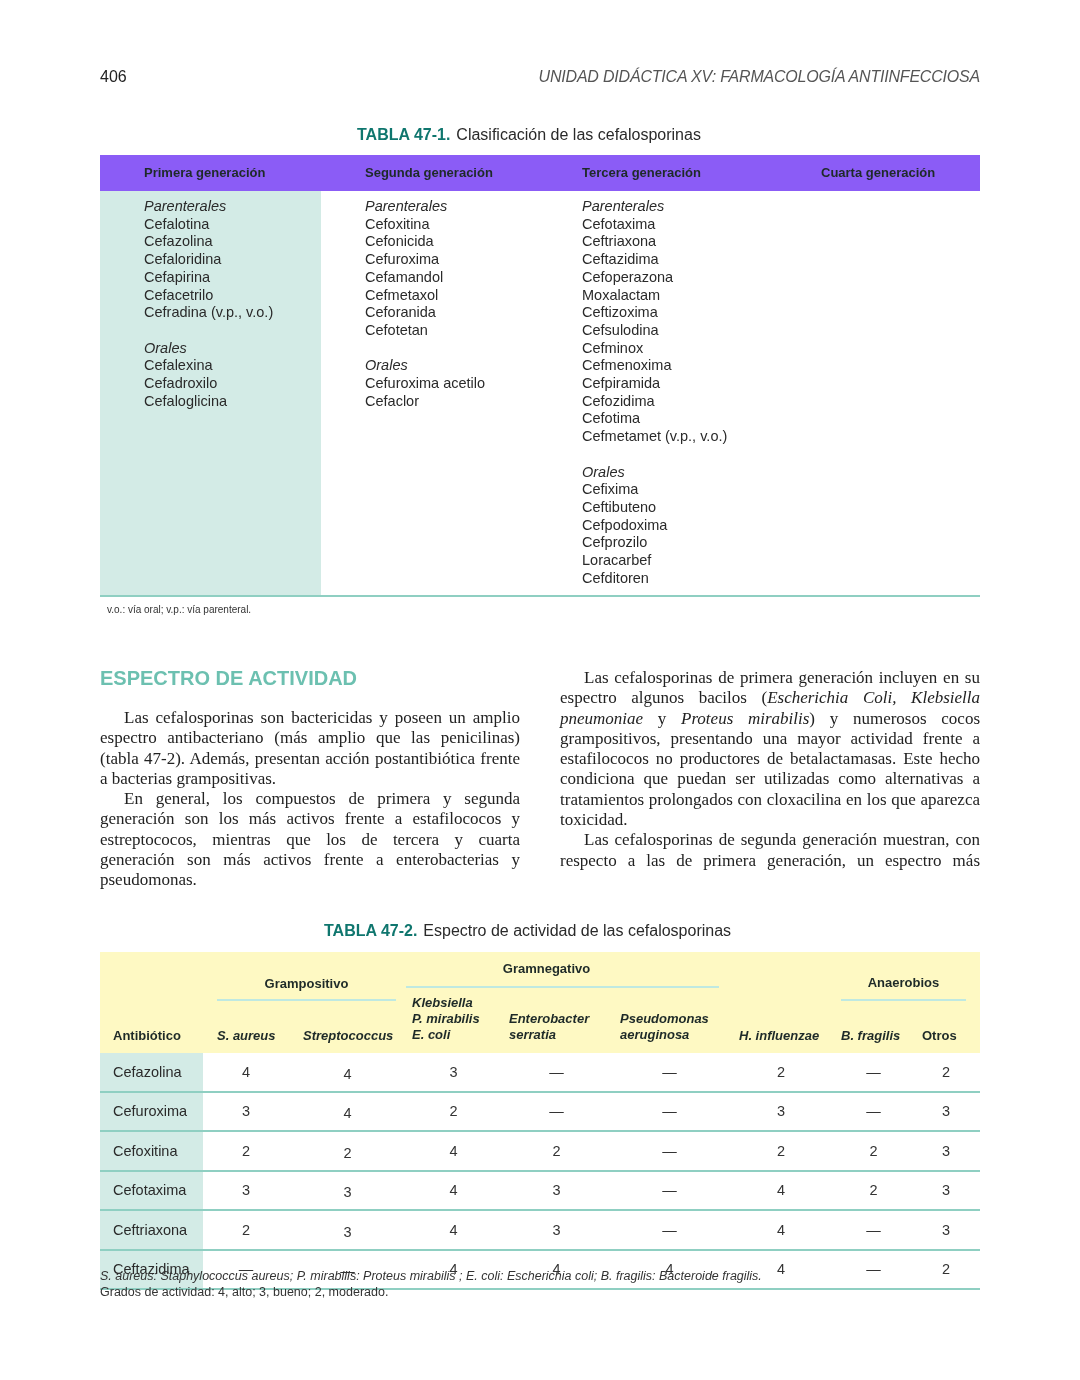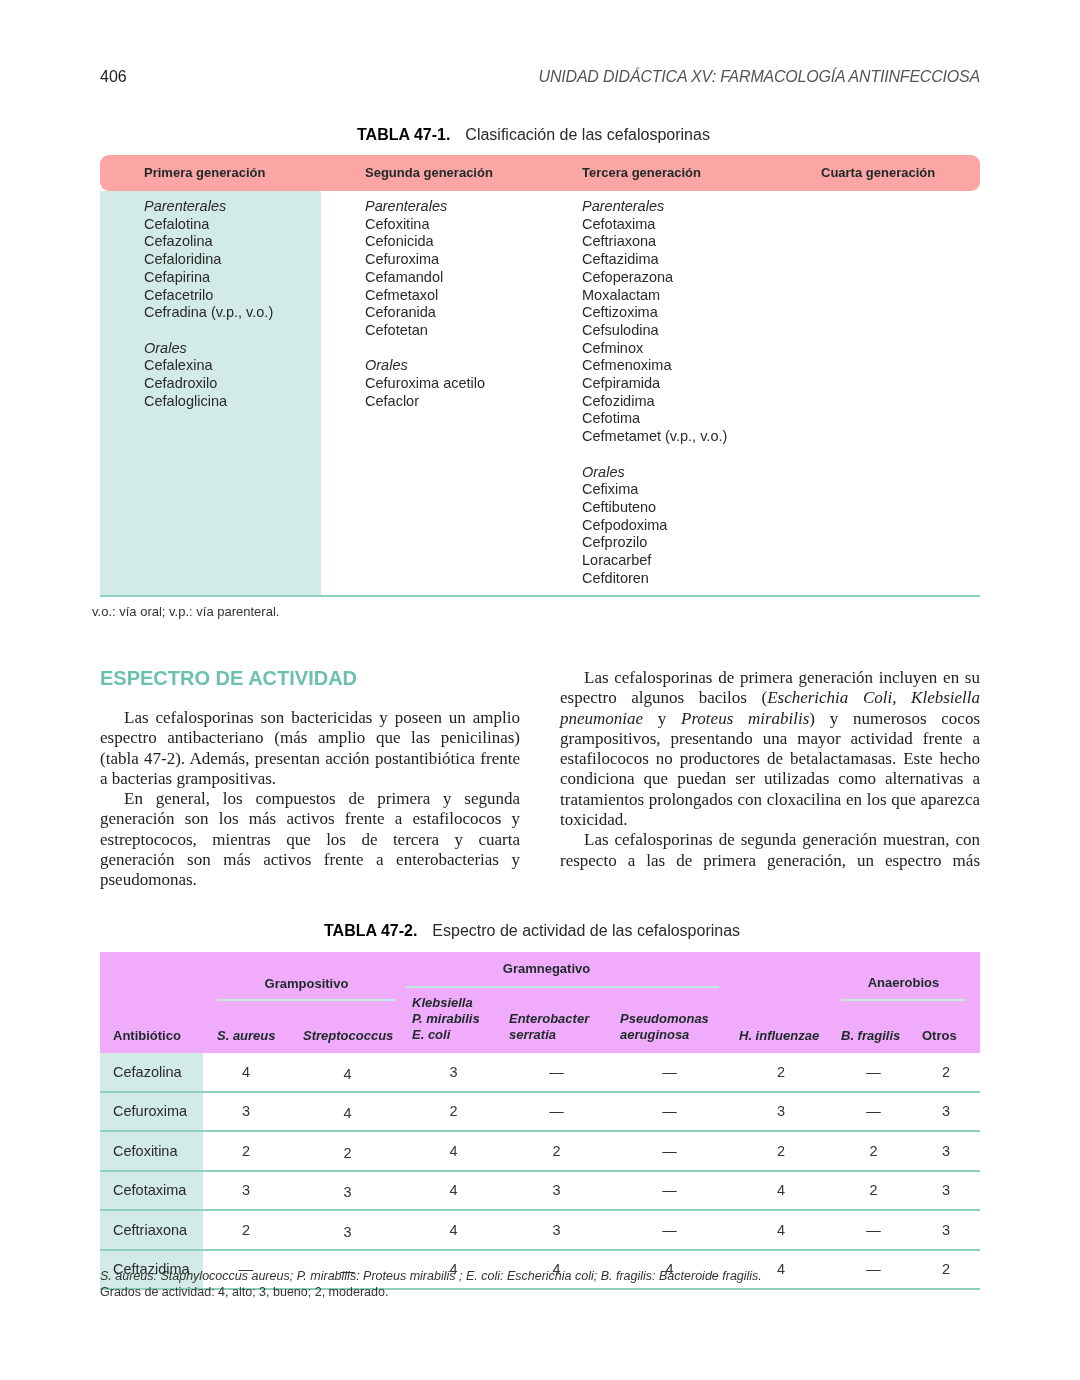--- a/index.html
+++ b/index.html
@@ -11,7 +11,7 @@
   .running-head { position: absolute; right: 100px; top: 68px; font-size: 16px; font-style: italic; color: #555; letter-spacing: -0.2px; }
 
   .caption { position: absolute; font-size: 16px; color: #2a2a2a; white-space: nowrap; }
-  .caption .tag { color: #000000; font-weight: bold; margin-right: 15px; }
+  .caption .tag { color: #0f766e; font-weight: bold; margin-right: 6px; }
 
   
   .t1 { position: absolute; left: 100px; top: 155px; width: 880px; }

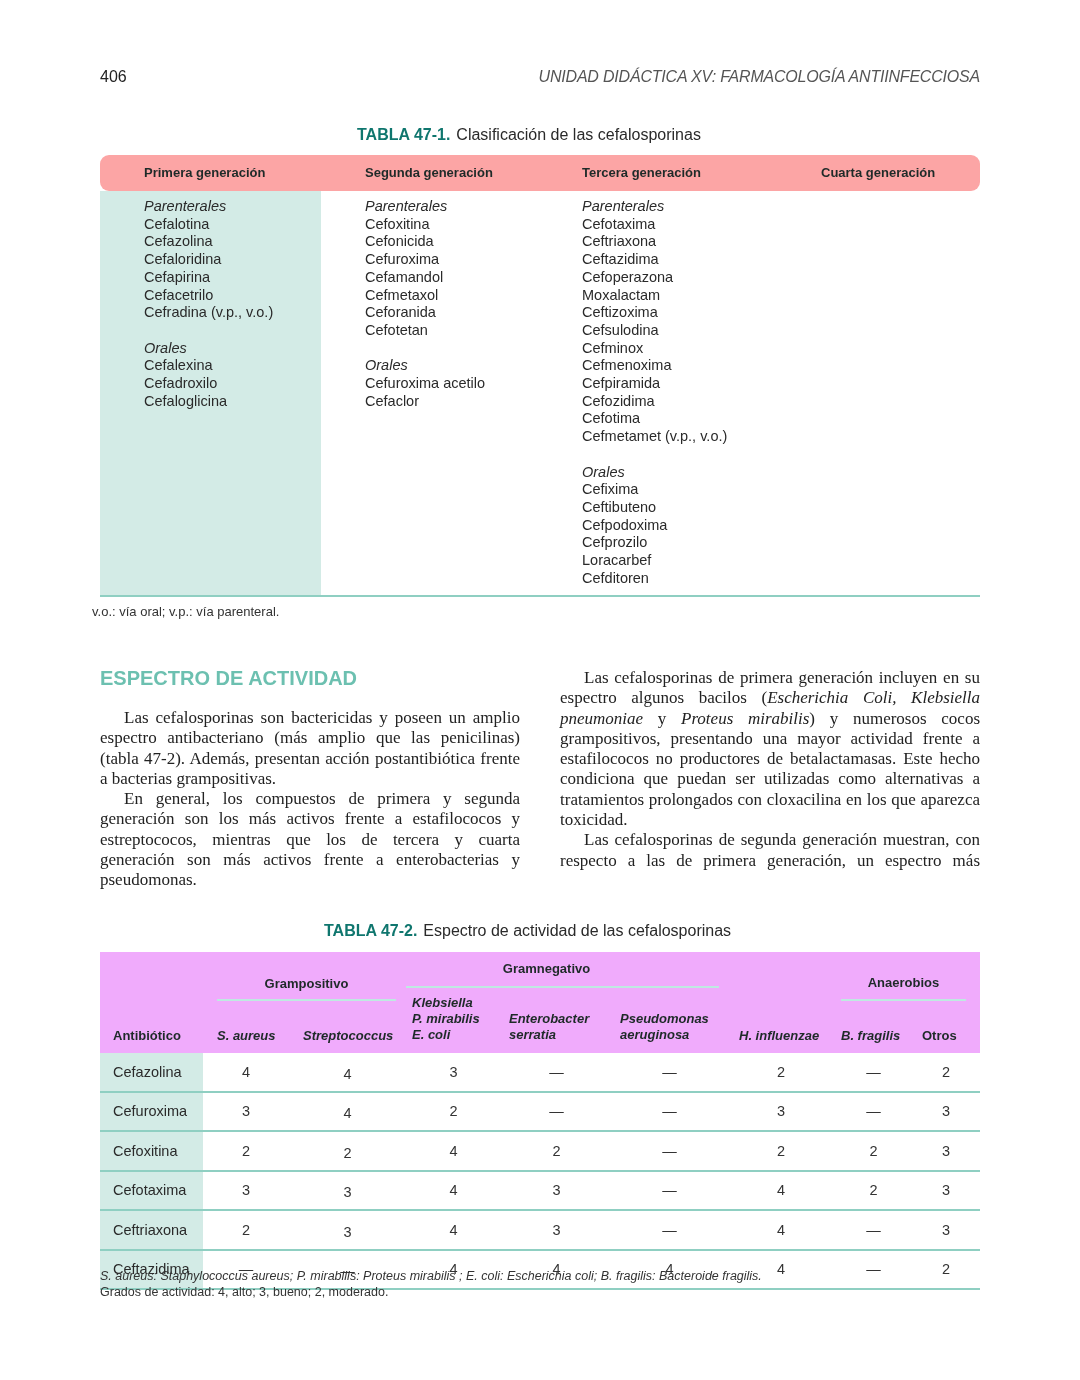--- a/index.html
+++ b/index.html
@@ -15,7 +15,7 @@
 
   
   .t1 { position: absolute; left: 100px; top: 155px; width: 880px; }
-  .t1-head { height: 36px; background: #fca5a5; display: flex; font-size: 13px; font-weight: bold; color: #1e2a28; border-radius: 9px; }
+  .t1-head { height: 36px; background: #8b5cf6; display: flex; font-size: 13px; font-weight: bold; color: #1e2a28; }
   .t1-head div { line-height: 36px; }
   .t1-body { display: flex; border-bottom: 2px solid #8fcfc2; }
   .t1-col { padding-top: 7px; padding-bottom: 8px; font-size: 14.5px; line-height: 17.7px; color: #2a2a2a; }

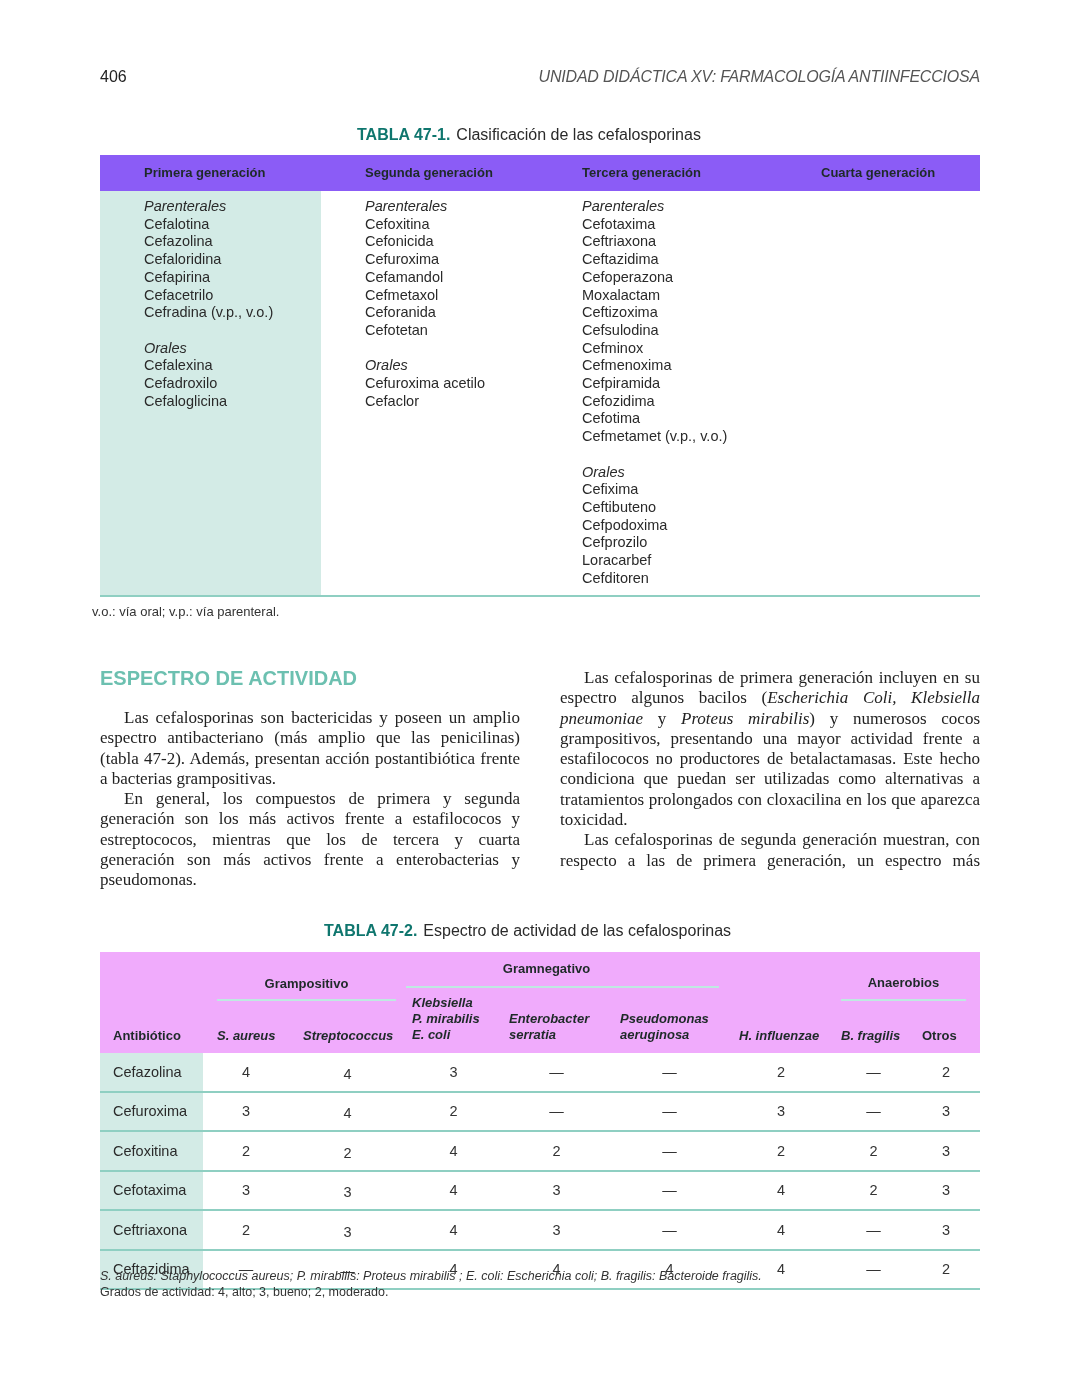--- a/index.html
+++ b/index.html
@@ -29,7 +29,7 @@
   .h2c { width: 216px; padding-left: 44px; box-sizing: border-box; }
   .h3c { width: 239px; padding-left: 45px; box-sizing: border-box; }
   .h4c { width: 204px; padding-left: 45px; box-sizing: border-box; }
-  .t1-note { position: absolute; left: 92px; top: 604px; font-size: 13px; color: #333; }
+  .t1-note { position: absolute; left: 107px; top: 604px; font-size: 10px; color: #333; }
 
   
   .section-title { position: absolute; left: 100px; top: 667px; font-size: 20px; font-weight: bold; color: #6cc0b0; }

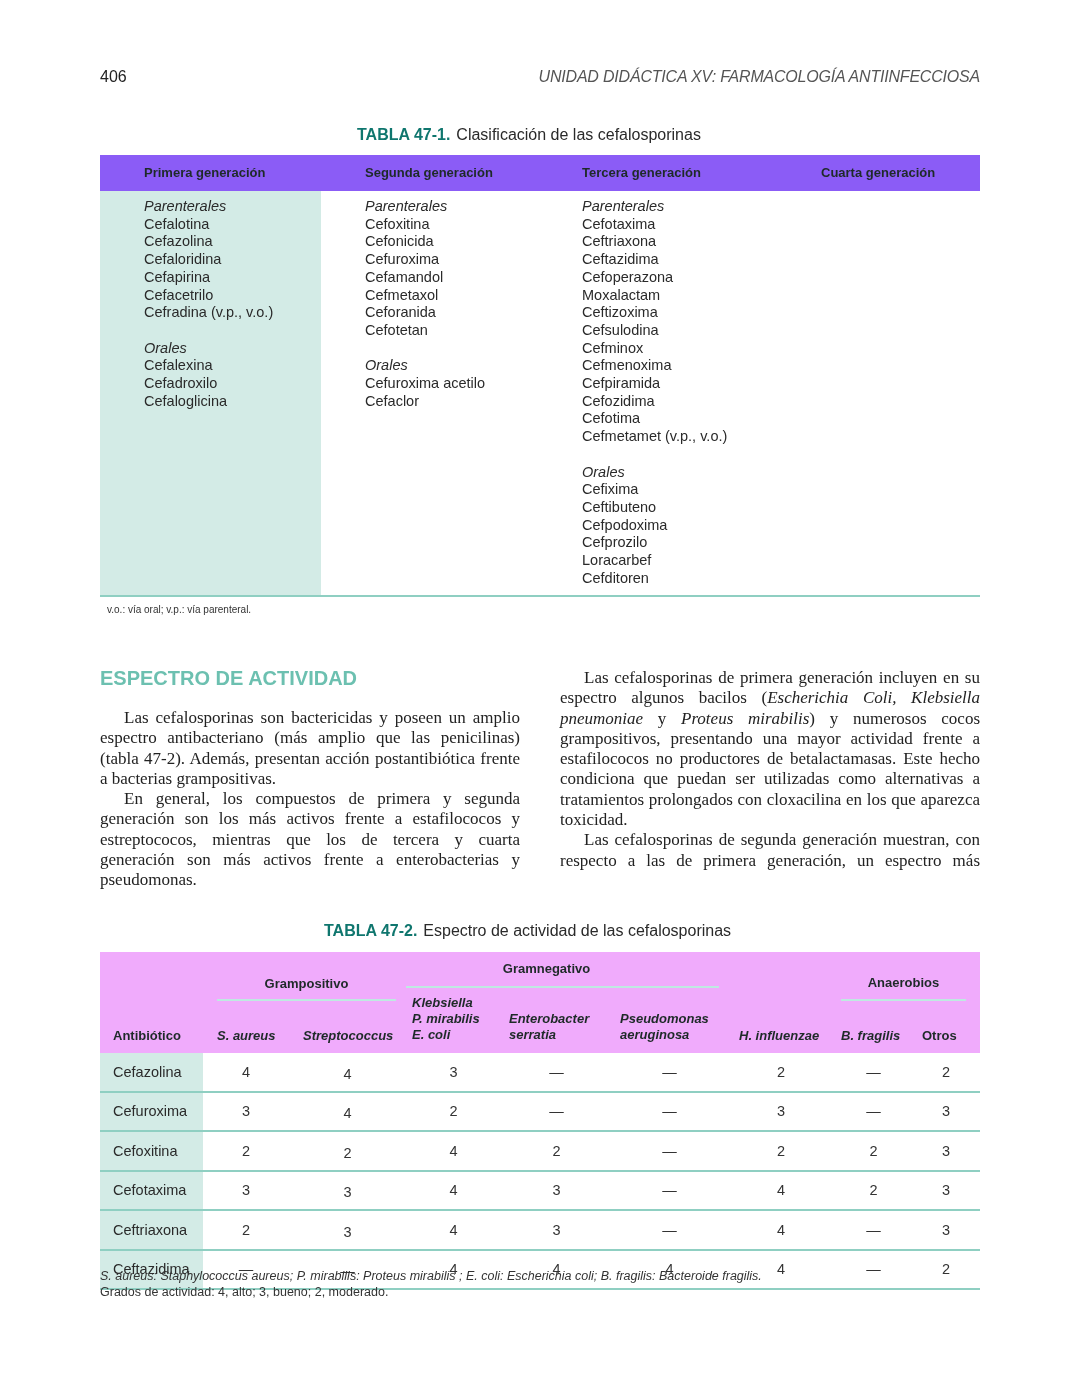--- a/index.html
+++ b/index.html
@@ -40,7 +40,7 @@
 
   
   .t2 { position: absolute; left: 100px; top: 952px; width: 880px; border-collapse: collapse; font-size: 14.5px; }
-  .t2 thead th { background: #f0abfc; color: #1e2a28; font-size: 13px; font-weight: bold; padding: 0; vertical-align: bottom; text-align: left; }
+  .t2 thead th { background: #fef9c3; color: #1e2a28; font-size: 13px; font-weight: bold; padding: 0; vertical-align: bottom; text-align: left; }
   .t2 thead .it { font-style: italic; }
   .t2 tbody td { height: 33.5px; border-bottom: 2px solid #8fcfc2; text-align: center; color: #333; padding: 0; }
   .t2 tbody td.name { background: #d3ebe6; text-align: left; padding-left: 13px; width: 90px; color: #2a2a2a; }

